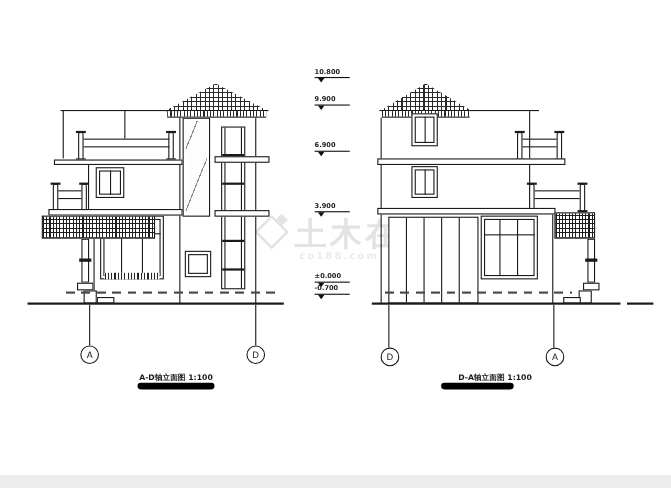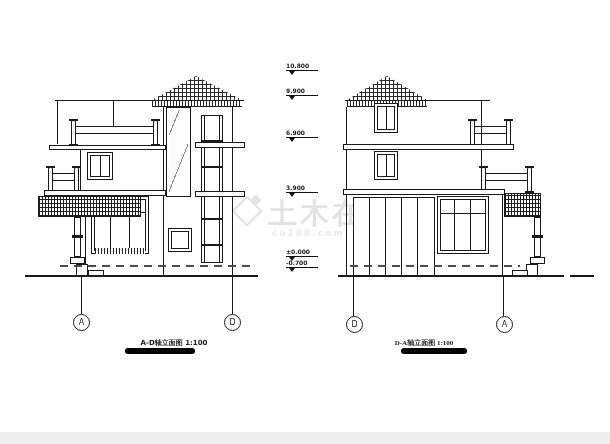--- a/index.html
+++ b/index.html
@@ -130,7 +130,7 @@
         <span>D</span>
       </div>
 
-    <div class="caption" style="left:119px;top:339px;">A-D轴立面图 1:100</div>
+    <div class="caption" style="left:105px;top:339px;">A-D轴立面图 1:100</div>
     <div class="tbar" style="left:125px;top:348px;width:70px;"></div>
   </div>
 

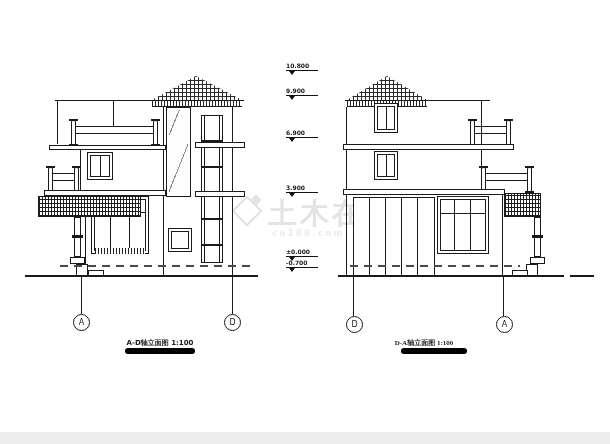--- a/index.html
+++ b/index.html
@@ -239,7 +239,7 @@
         <span>A</span>
       </div>
 
-    <div class="caption" style="left:369px;top:339px;font-family:Liberation Serif, serif;">D-A轴立面图 1:100</div>
+    <div class="caption" style="left:395px;top:339px;">D-A轴立面图 1:100</div>
     <div class="tbar" style="left:401px;top:348px;width:66px;"></div>
   </div>
 

